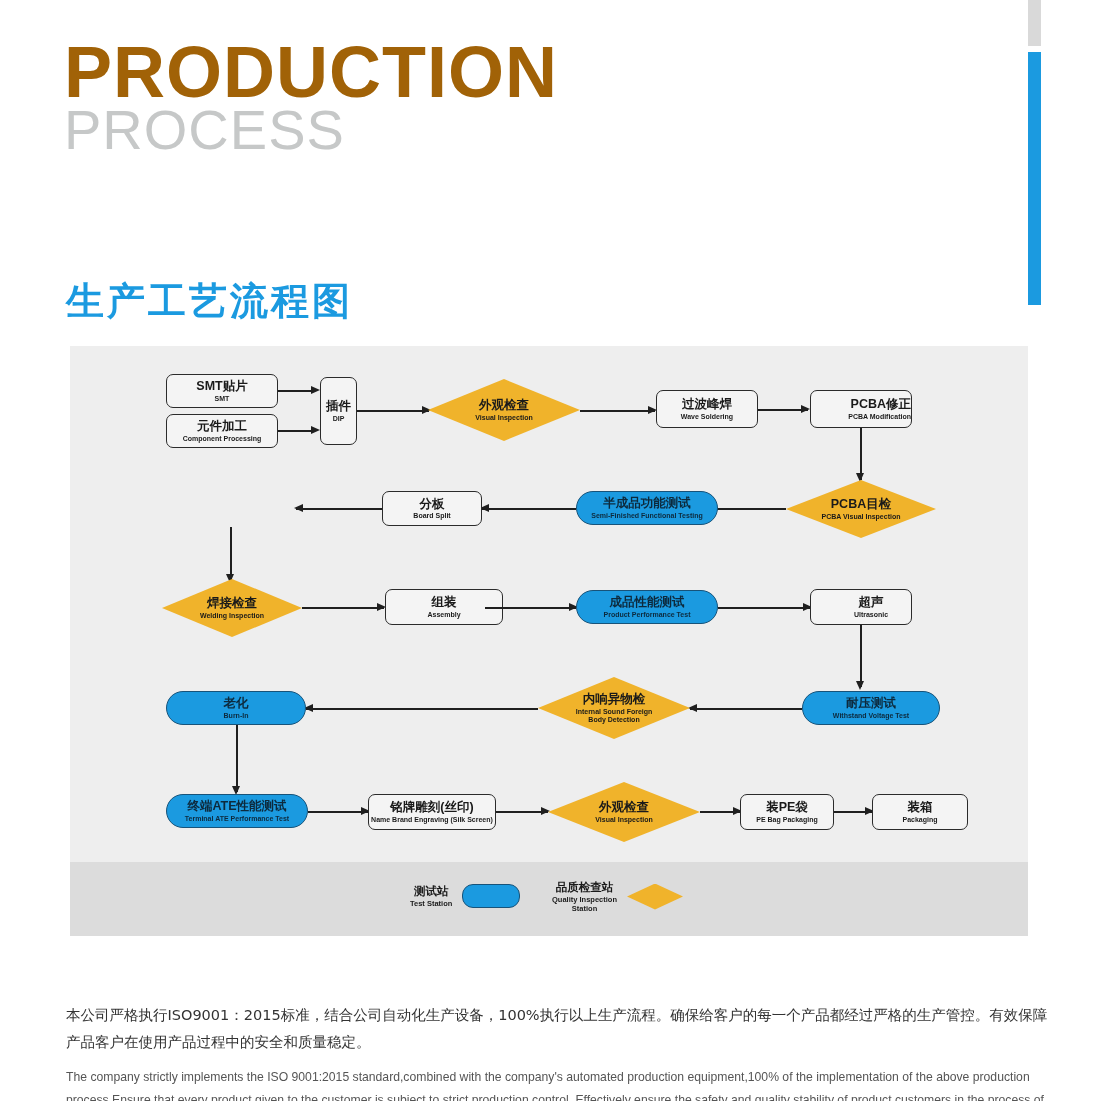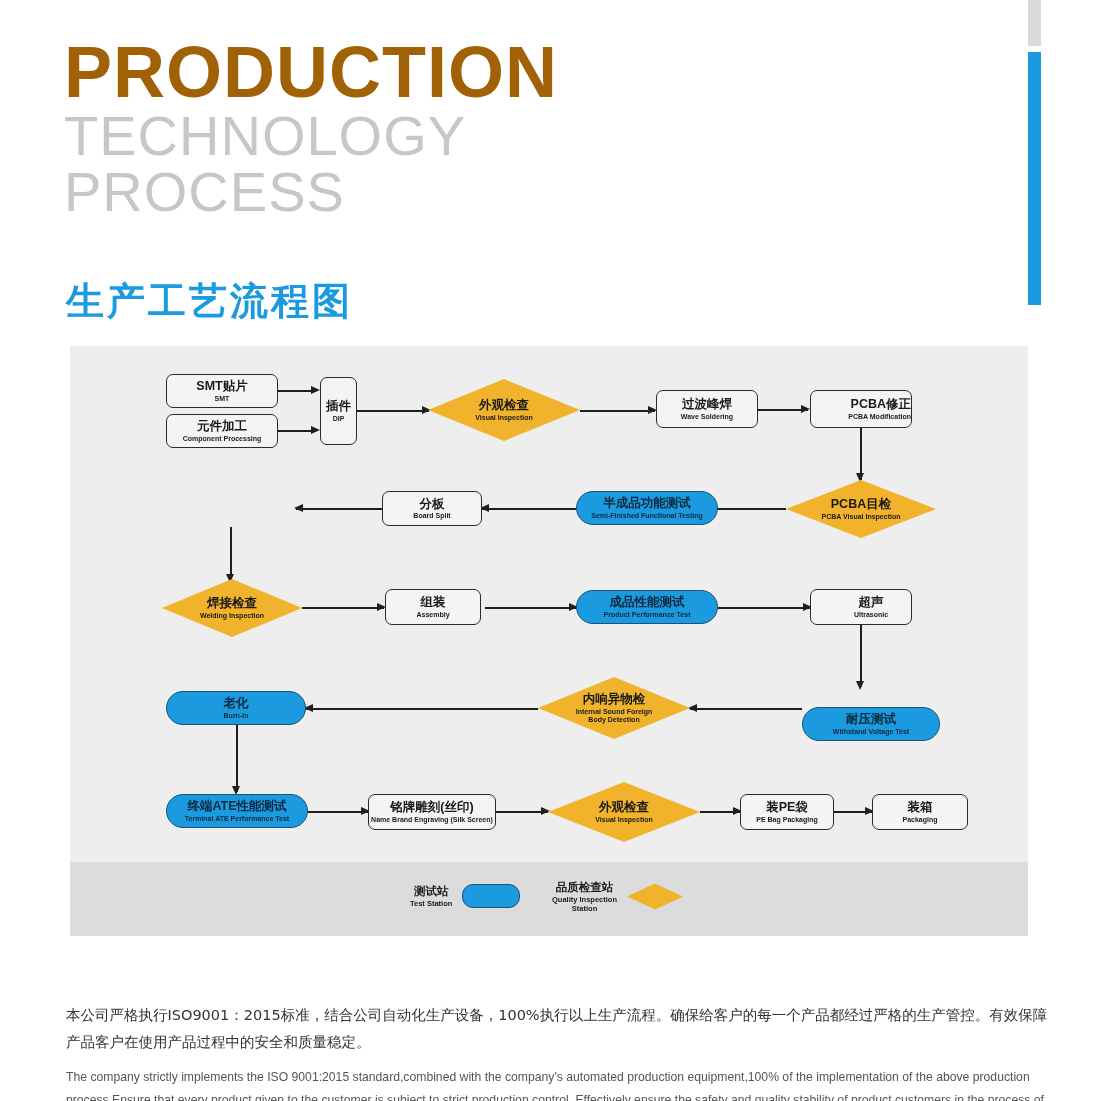--- a/index.html
+++ b/index.html
@@ -117,7 +117,6 @@
 
 <div class="title-block">
   <div class="title-1">PRODUCTION</div>
-  <div class="title-2">TECHNOLOGY</div>
   <div class="title-3">PROCESS</div>
 </div>
 <div class="title-cn">生产工艺流程图</div>

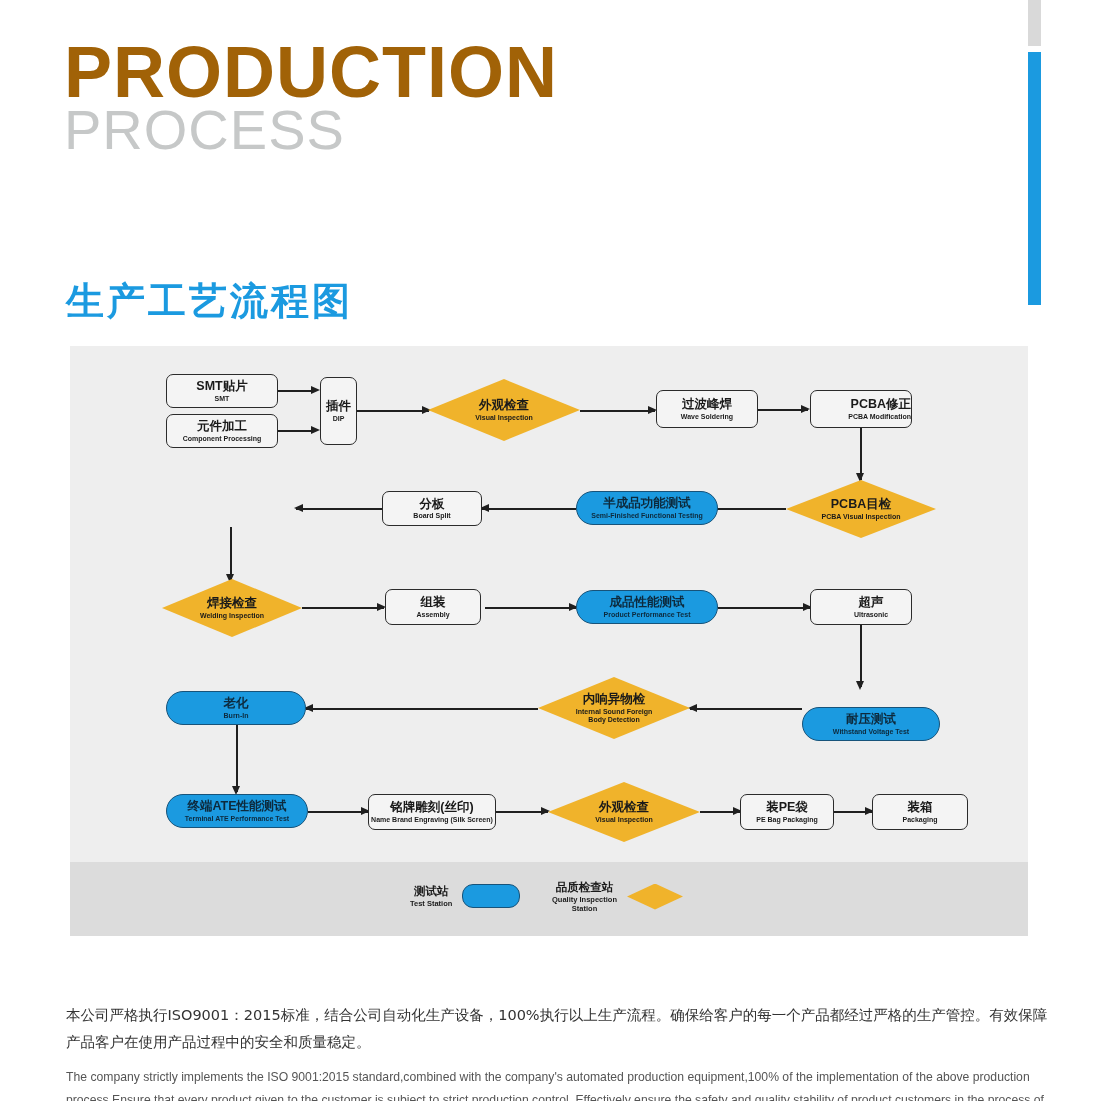--- a/index.html
+++ b/index.html
@@ -216,7 +216,7 @@
   <div class="ln h" style="left:232px;top:261px;width:82px;"></div>
   <div class="arw r" style="left:307px;top:257px;"></div>
 
-  <div class="node rect" style="left:315px;top:243px;width:96px;height:36px;">
+  <div class="node rect" style="left:315px;top:243px;width:118px;height:36px;">
     <div class="cn">组装</div>
     <div class="en">Assembly</div>
   </div>

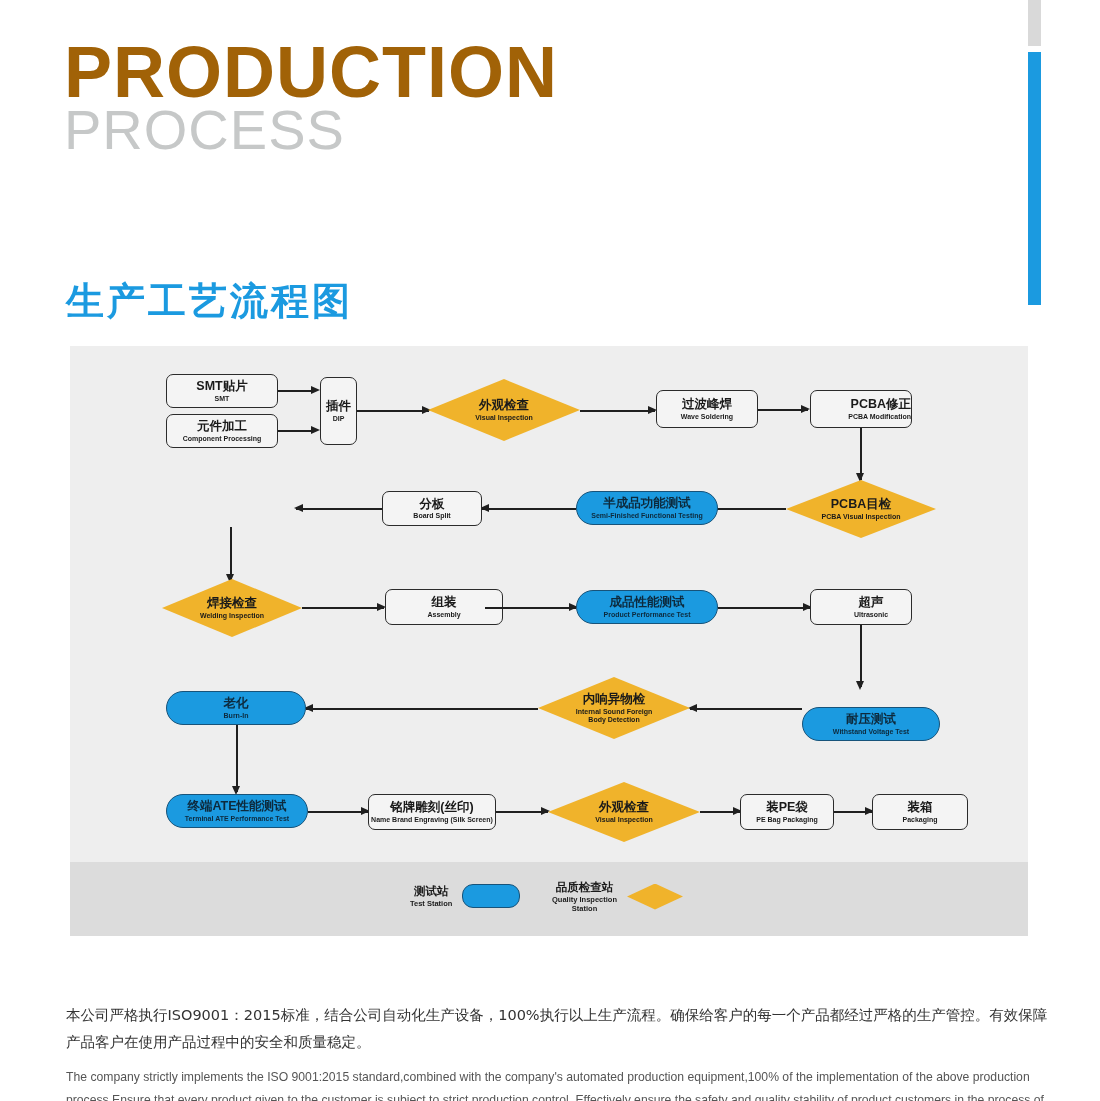--- a/index.html
+++ b/index.html
@@ -240,7 +240,7 @@
   <div class="ln v" style="left:790px;top:279px;width:1.6px;height:62px;"></div>
   <div class="arw d" style="left:786px;top:335px;"></div>
 
-  <div class="node pill" style="left:732px;top:361px;width:138px;height:34px;">
+  <div class="node pill" style="left:732px;top:345px;width:138px;height:34px;">
     <div class="cn">耐压测试</div>
     <div class="en">Withstand Voltage Test</div>
   </div>

